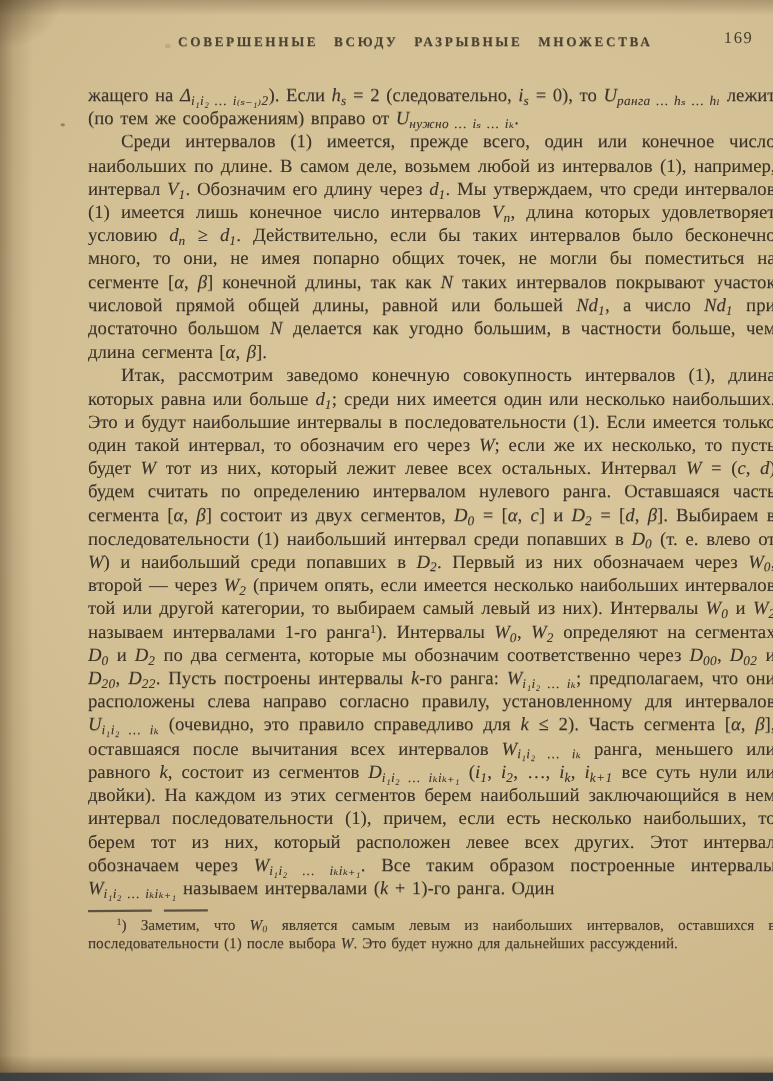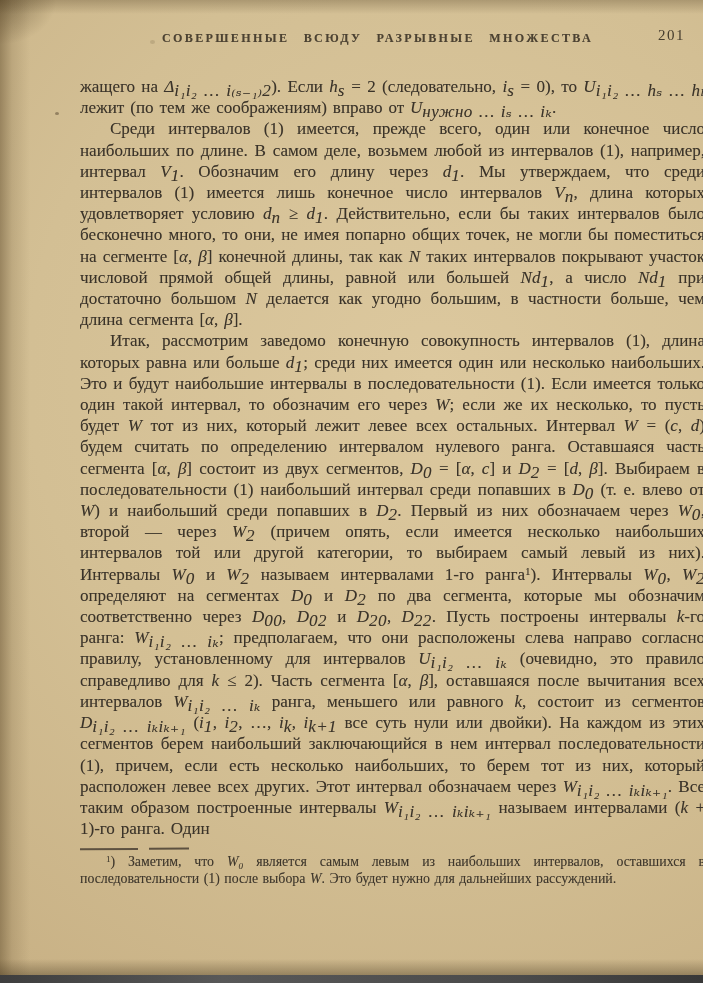--- a/index.html
+++ b/index.html
@@ -86,7 +86,7 @@
 
   <div class="header">
     <span class="running-title">СОВЕРШЕННЫЕ ВСЮДУ РАЗРЫВНЫЕ МНОЖЕСТВА</span>
-    <span class="page-number">201</span>
+    <span class="page-number">169</span>
   </div>
 
   <div class="body-text">

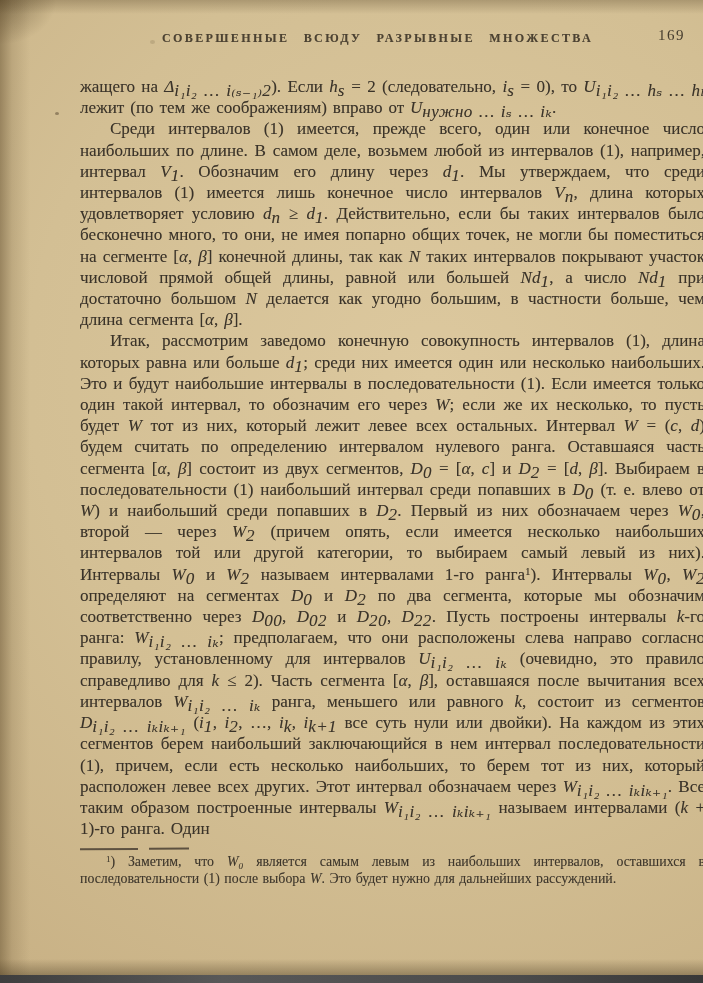--- a/index.html
+++ b/index.html
@@ -56,7 +56,7 @@
   }
   .body-text p.noindent{text-indent:0;}
   .mv{font-style:italic;}
-  sub.ms{font-style:italic;font-size:17px;line-height:0;vertical-align:-3.5px;letter-spacing:.4px;white-space:nowrap;
+  sub.ms{font-style:italic;font-size:12px;line-height:0;vertical-align:-3.5px;letter-spacing:.4px;white-space:nowrap;
     font-family:"Liberation Serif","DejaVu Serif","DejaVu Sans",serif;}
   sup.msup{font-size:11px;line-height:0;vertical-align:5px;}
 

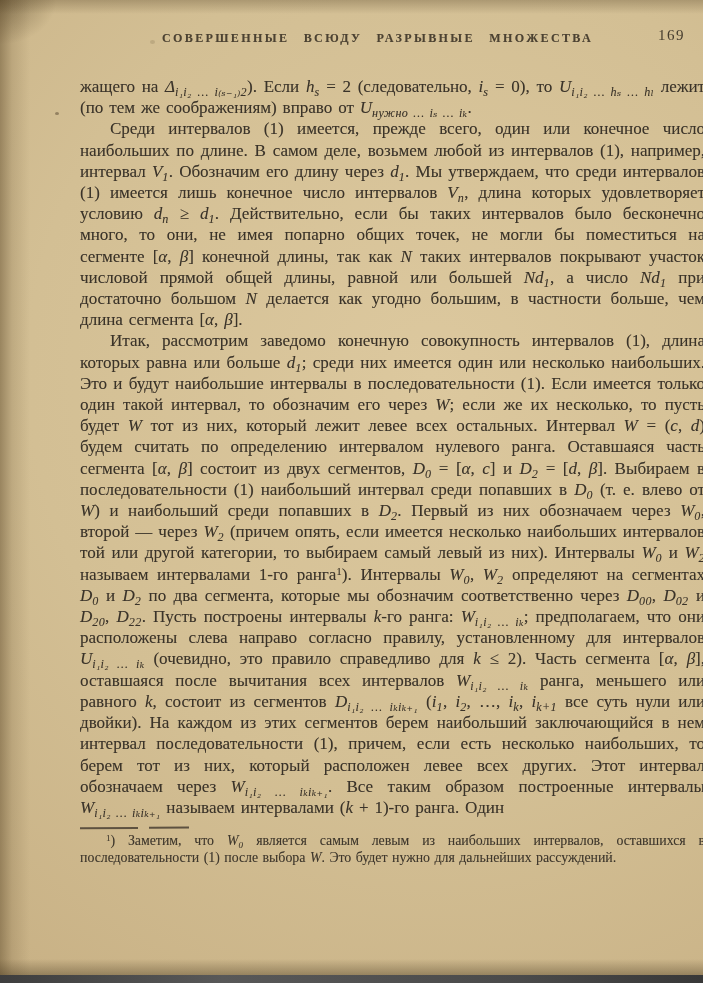--- a/index.html
+++ b/index.html
@@ -90,7 +90,7 @@
   </div>
 
   <div class="body-text">
-    <p class="noindent">жащего на <span class="mv">Δ</span><sub class="ms">i₁i₂ … i₍ₛ₋₁₎2</sub>). Если <span class="mv">h</span><sub class="ms">s</sub> = 2 (следовательно, <span class="mv">i</span><sub class="ms">s</sub> = 0), то <span class="mv">U</span><sub class="ms">i₁i₂ … hₛ … hₗ</sub> лежит (по тем же соображениям) вправо от <span class="mv">U</span><sub class="ms">нужно … iₛ … iₖ</sub>.</p>
+    <p class="noindent">жащего на <span class="mv">Δ</span><sub class="ms">i₁i₂ … i₍ₛ₋₁₎2</sub>). Если <span class="mv">h</span><sub class="ms">s</sub> = 2 (следовательно, <span class="mv">i</span><sub class="ms">s</sub> = 0), то <span class="mv">U</span><sub class="ms">ранга … hₛ … hₗ</sub> лежит (по тем же соображениям) вправо от <span class="mv">U</span><sub class="ms">нужно … iₛ … iₖ</sub>.</p>
     <p>Среди интервалов (1) имеется, прежде всего, один или конечное число наибольших по длине. В самом деле, возьмем любой из интервалов (1), например, интервал <span class="mv">V</span><sub class="ms">1</sub>. Обозначим его длину через <span class="mv">d</span><sub class="ms">1</sub>. Мы утверждаем, что среди интервалов (1) имеется лишь конечное число интервалов <span class="mv">V</span><sub class="ms">n</sub>, длина которых удовлетворяет условию <span class="mv">d</span><sub class="ms">n</sub> ≥ <span class="mv">d</span><sub class="ms">1</sub>. Действительно, если бы таких интервалов было бесконечно много, то они, не имея попарно общих точек, не могли бы поместиться на сегменте [<span class="mv">α</span>, <span class="mv">β</span>] конечной длины, так как <span class="mv">N</span> таких интервалов покрывают участок числовой прямой общей длины, равной или большей <span class="mv">Nd</span><sub class="ms">1</sub>, а число <span class="mv">Nd</span><sub class="ms">1</sub> при достаточно большом <span class="mv">N</span> делается как угодно большим, в частности больше, чем длина сегмента [<span class="mv">α</span>, <span class="mv">β</span>].</p>
     <p>Итак, рассмотрим заведомо конечную совокупность интервалов (1), длина которых равна или больше <span class="mv">d</span><sub class="ms">1</sub>; среди них имеется один или несколько наибольших. Это и будут наибольшие интервалы в последовательности (1). Если имеется только один такой интервал, то обозначим его через <span class="mv">W</span>; если же их несколько, то пусть будет <span class="mv">W</span> тот из них, который лежит левее всех остальных. Интервал <span class="mv">W</span> = (<span class="mv">c</span>, <span class="mv">d</span>) будем считать по определению интервалом нулевого ранга. Оставшаяся часть сегмента [<span class="mv">α</span>, <span class="mv">β</span>] состоит из двух сегментов, <span class="mv">D</span><sub class="ms">0</sub> = [<span class="mv">α</span>, <span class="mv">c</span>] и <span class="mv">D</span><sub class="ms">2</sub> = [<span class="mv">d</span>, <span class="mv">β</span>]. Выбираем в последовательности (1) наибольший интервал среди попавших в <span class="mv">D</span><sub class="ms">0</sub> (т. е. влево от <span class="mv">W</span>) и наибольший среди попавших в <span class="mv">D</span><sub class="ms">2</sub>. Первый из них обозначаем через <span class="mv">W</span><sub class="ms">0</sub>, второй — через <span class="mv">W</span><sub class="ms">2</sub> (причем опять, если имеется несколько наибольших интервалов той или другой категории, то выбираем самый левый из них). Интервалы <span class="mv">W</span><sub class="ms">0</sub> и <span class="mv">W</span><sub class="ms">2</sub> называем интервалами 1-го ранга<sup class="msup">1</sup>). Интервалы <span class="mv">W</span><sub class="ms">0</sub>, <span class="mv">W</span><sub class="ms">2</sub> определяют на сегментах <span class="mv">D</span><sub class="ms">0</sub> и <span class="mv">D</span><sub class="ms">2</sub> по два сегмента, которые мы обозначим соответственно через <span class="mv">D</span><sub class="ms">00</sub>, <span class="mv">D</span><sub class="ms">02</sub> и <span class="mv">D</span><sub class="ms">20</sub>, <span class="mv">D</span><sub class="ms">22</sub>. Пусть построены интервалы <span class="mv">k</span>-го ранга: <span class="mv">W</span><sub class="ms">i₁i₂ … iₖ</sub>; предполагаем, что они расположены слева направо согласно правилу, установленному для интервалов <span class="mv">U</span><sub class="ms">i₁i₂ … iₖ</sub> (очевидно, это правило справедливо для <span class="mv">k</span> ≤ 2). Часть сегмента [<span class="mv">α</span>, <span class="mv">β</span>], оставшаяся после вычитания всех интервалов <span class="mv">W</span><sub class="ms">i₁i₂ … iₖ</sub> ранга, меньшего или равного <span class="mv">k</span>, состоит из сегментов <span class="mv">D</span><sub class="ms">i₁i₂ … iₖiₖ₊₁</sub> (<span class="mv">i</span><sub class="ms">1</sub>, <span class="mv">i</span><sub class="ms">2</sub>, …, <span class="mv">i</span><sub class="ms">k</sub>, <span class="mv">i</span><sub class="ms">k+1</sub> все суть нули или двойки). На каждом из этих сегментов берем наибольший заключающийся в нем интервал последовательности (1), причем, если есть несколько наибольших, то берем тот из них, который расположен левее всех других. Этот интервал обозначаем через <span class="mv">W</span><sub class="ms">i₁i₂ … iₖiₖ₊₁</sub>. Все таким образом построенные интервалы <span class="mv">W</span><sub class="ms">i₁i₂ … iₖiₖ₊₁</sub> называем интервалами (<span class="mv">k</span> + 1)-го ранга. Один</p>
   </div>

